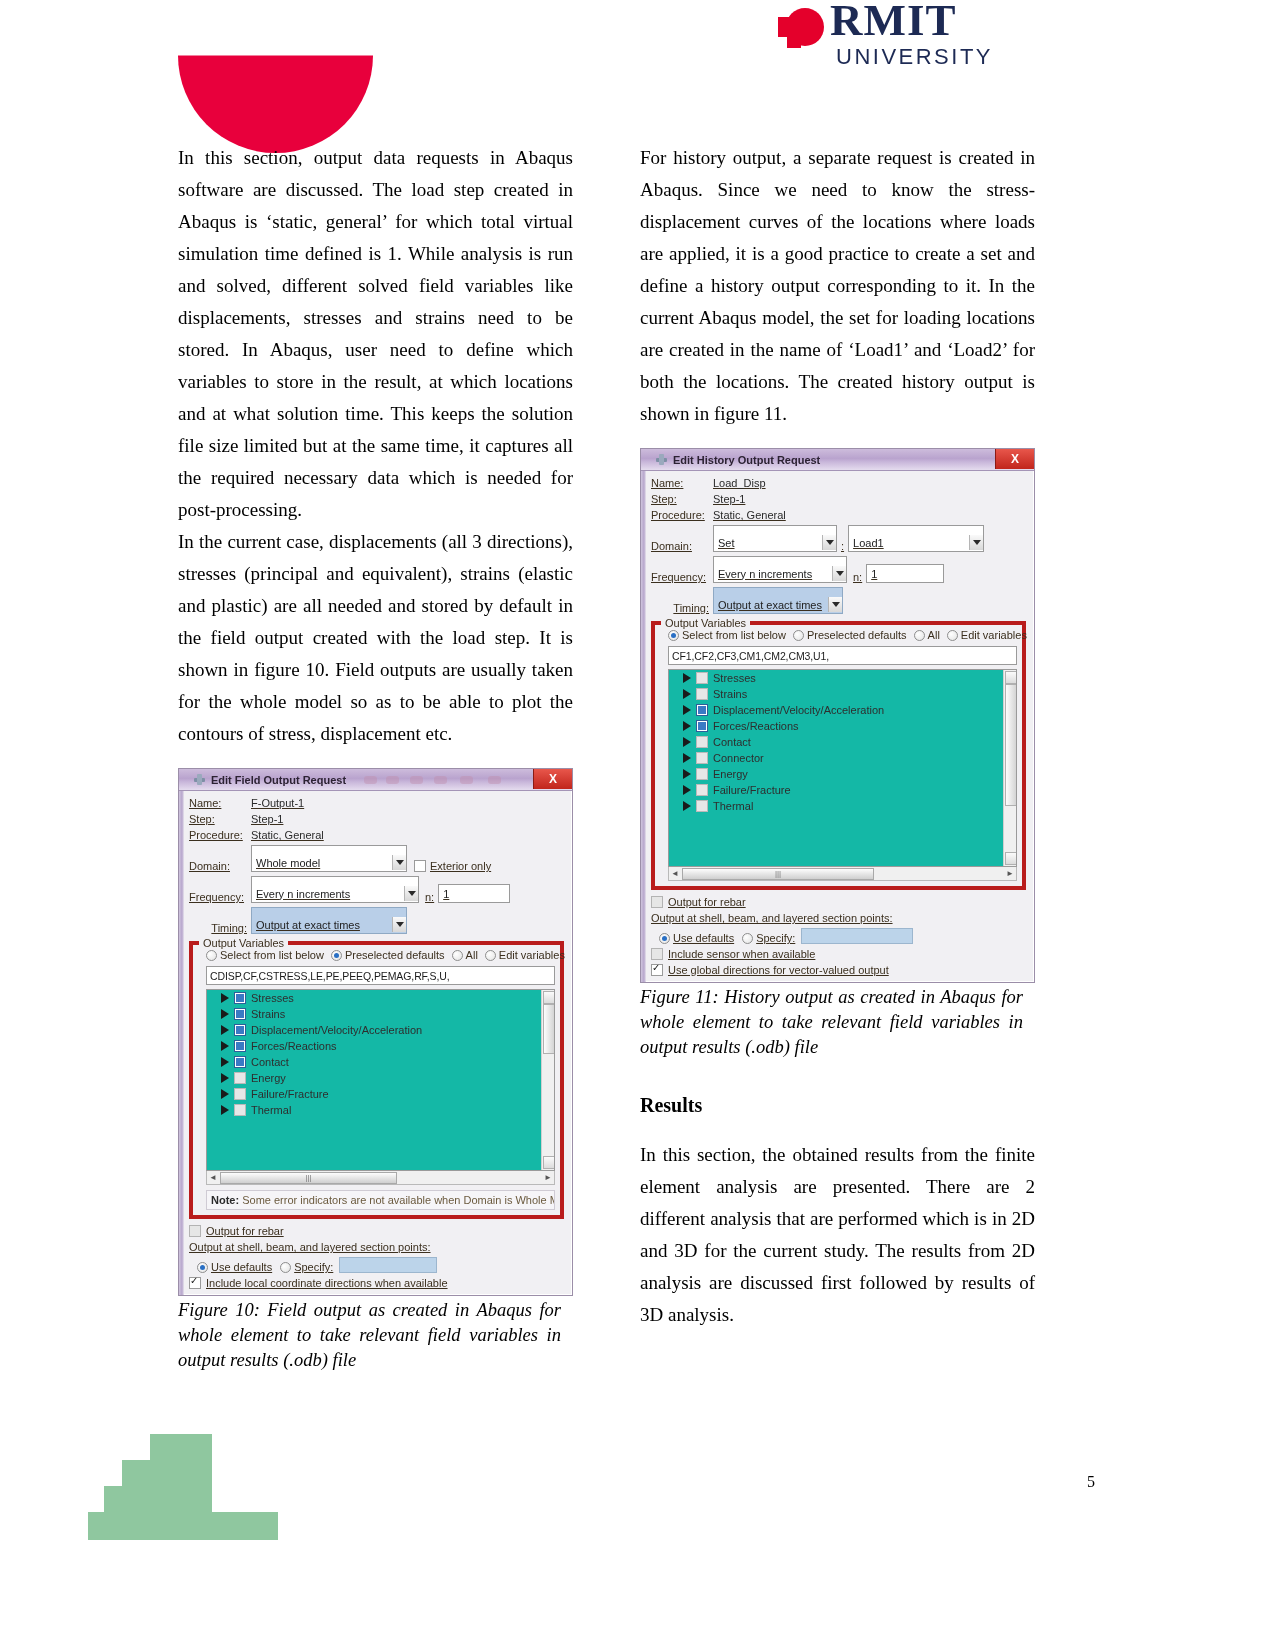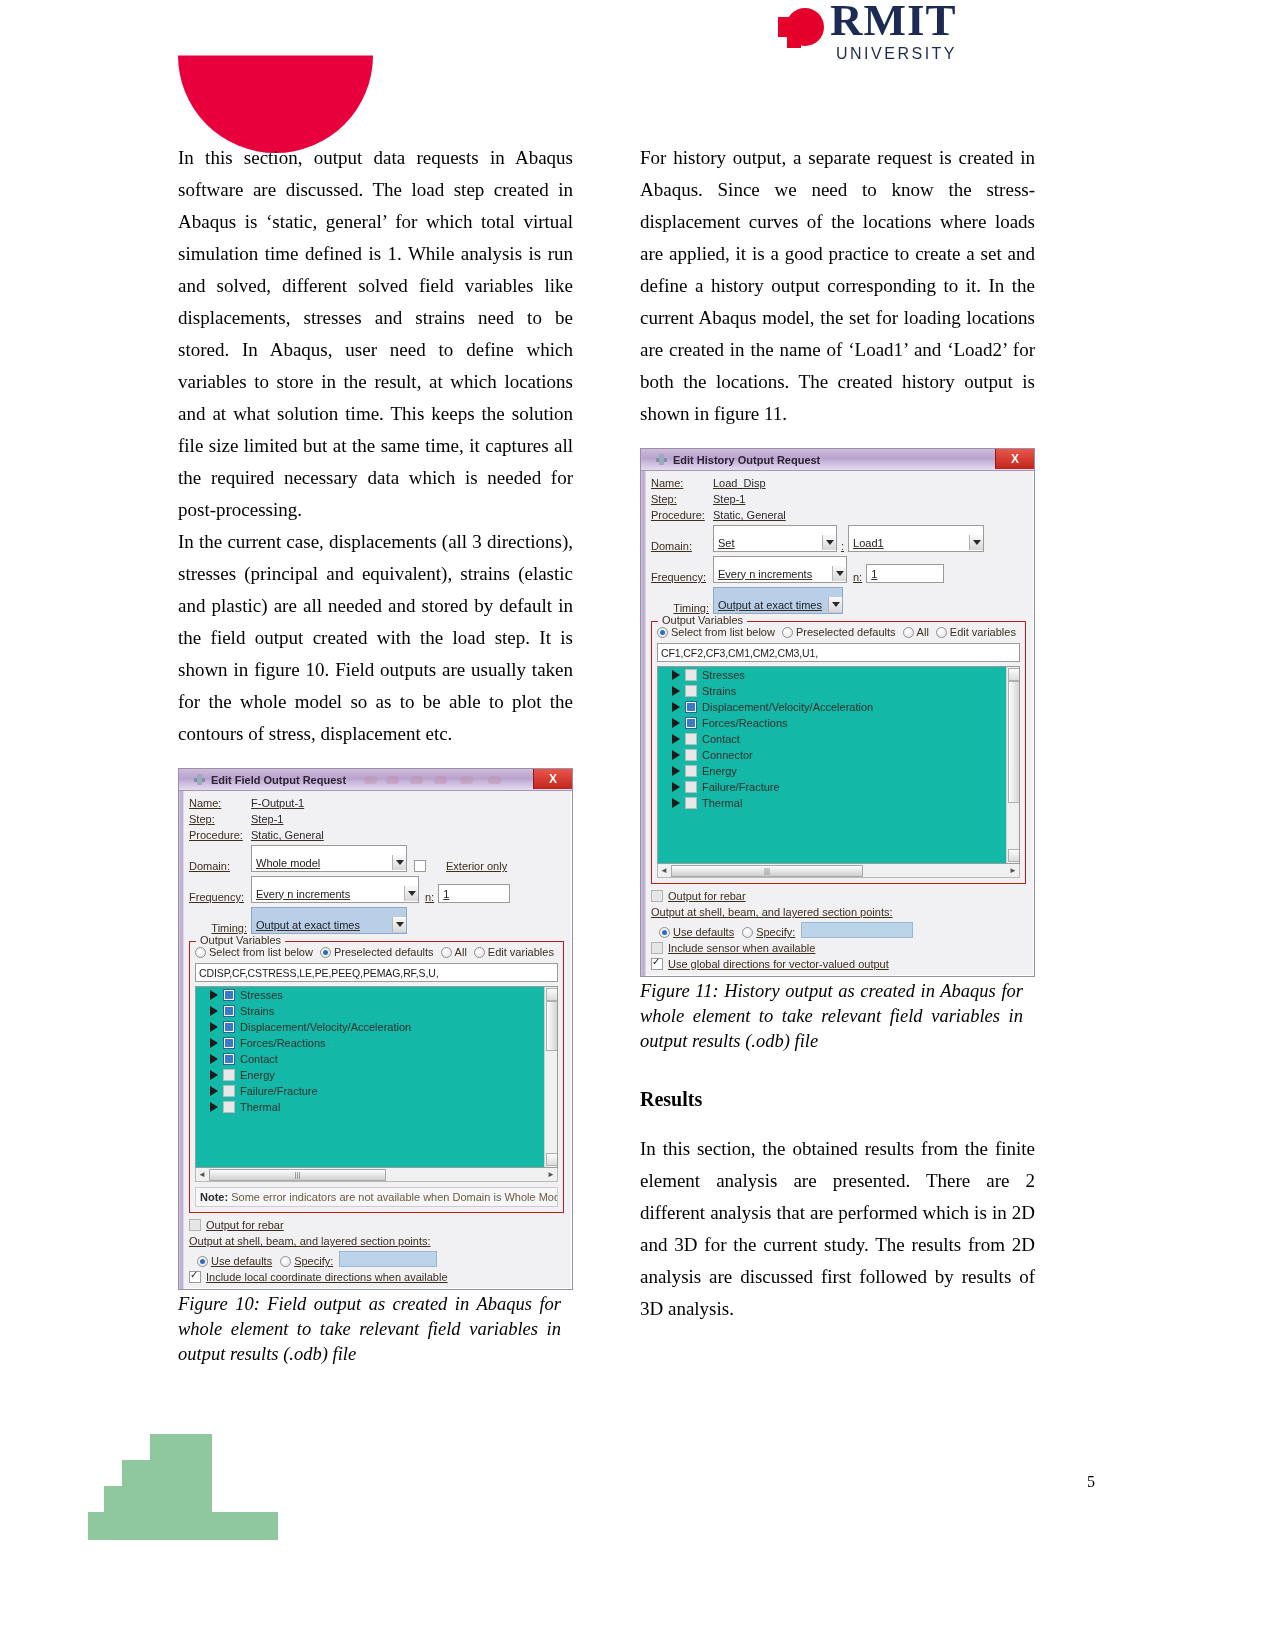--- a/index.html
+++ b/index.html
@@ -48,7 +48,7 @@
   .rmit-sub {
     position:absolute; left:58px; top:44px;
     font-family:"Liberation Sans", sans-serif;
-    font-size:16px; font-weight:400; letter-spacing:2.5px;
+    font-size:22px; font-weight:400; letter-spacing:2.5px;
     color:#1d2a54; line-height:1;
   }
 

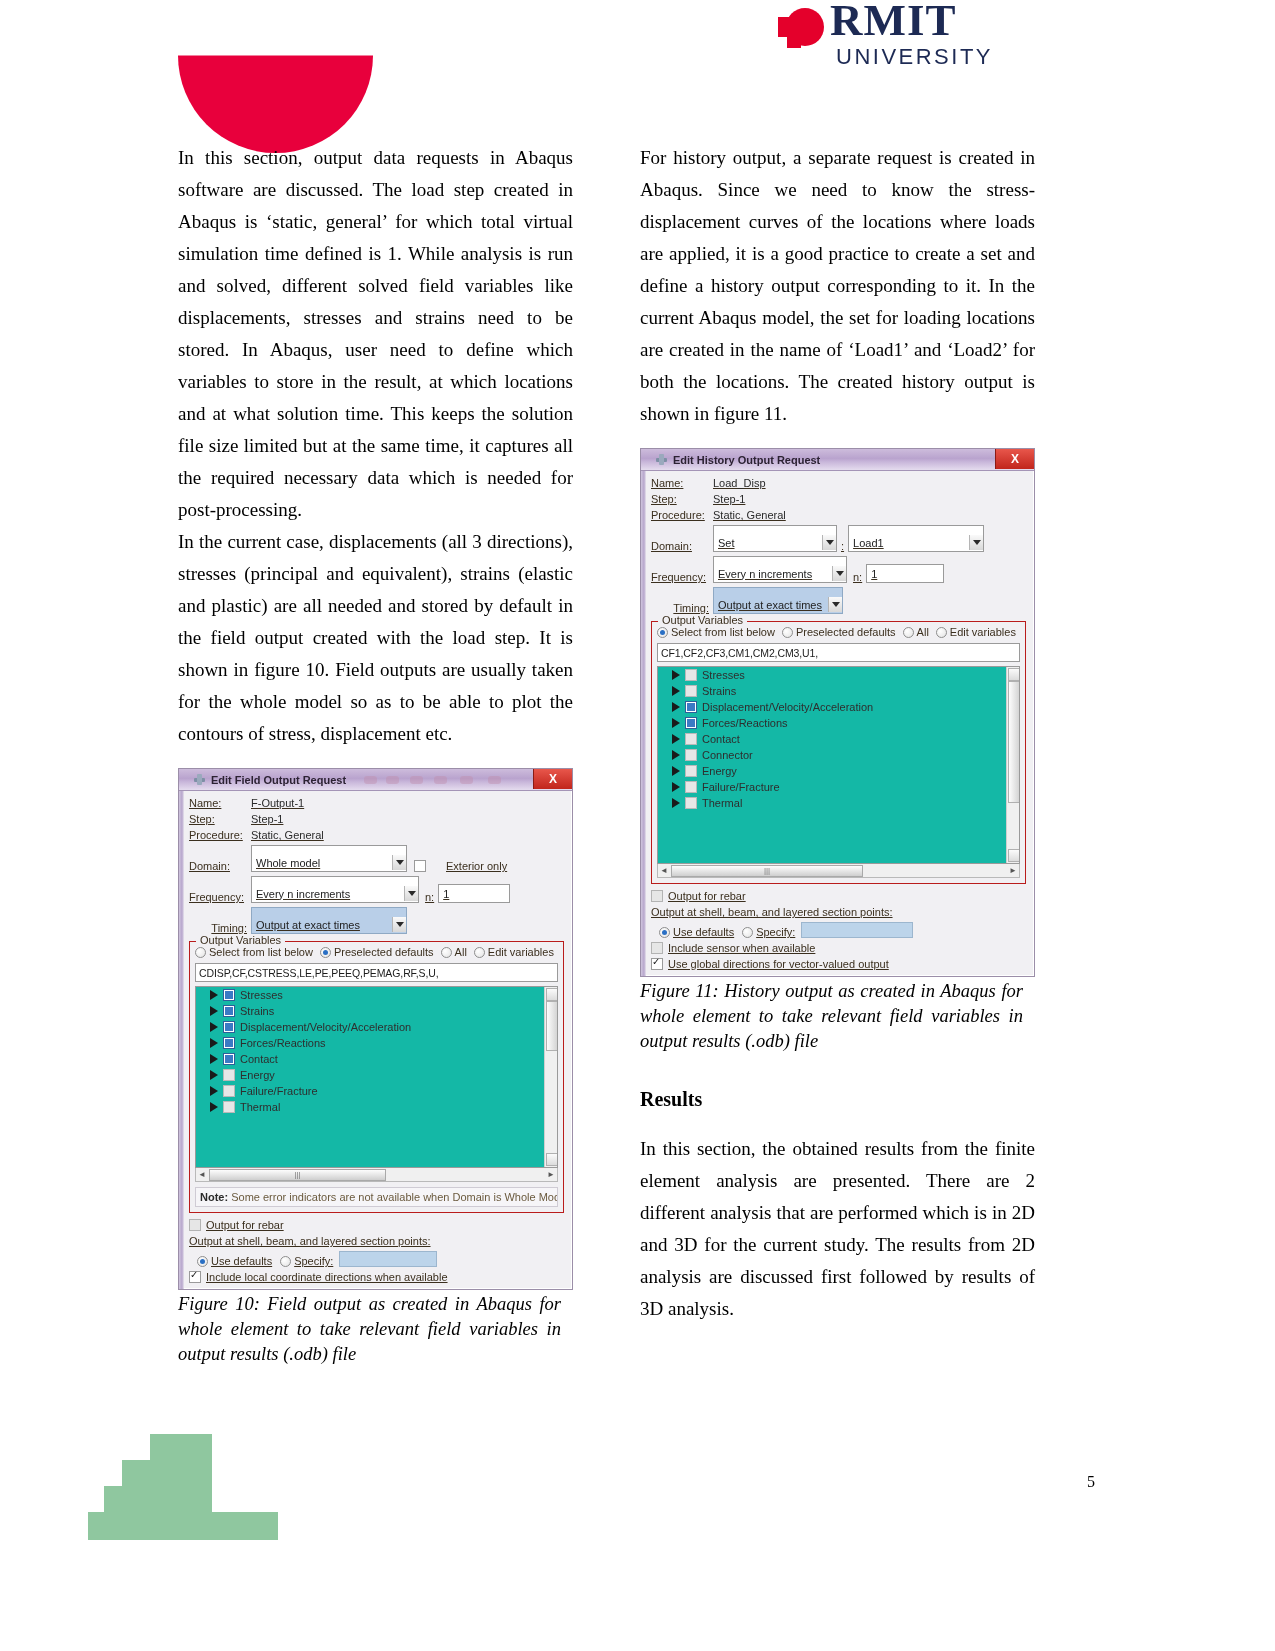--- a/index.html
+++ b/index.html
@@ -175,7 +175,7 @@
     font-size:11px; display:flex; align-items:center; padding-left:4px; color:#222;
   }
   .group {
-    border:1px solid #b91c1c; margin-top:7px; padding:4px 5px 5px 5px; position:relative;
+    border:4px solid #b91c1c; margin-top:7px; padding:4px 5px 5px 13px; position:relative;
   }
   .group > .gtitle {
     position:absolute; top:-8px; left:6px; background:#f1f0f3; padding:0 4px;

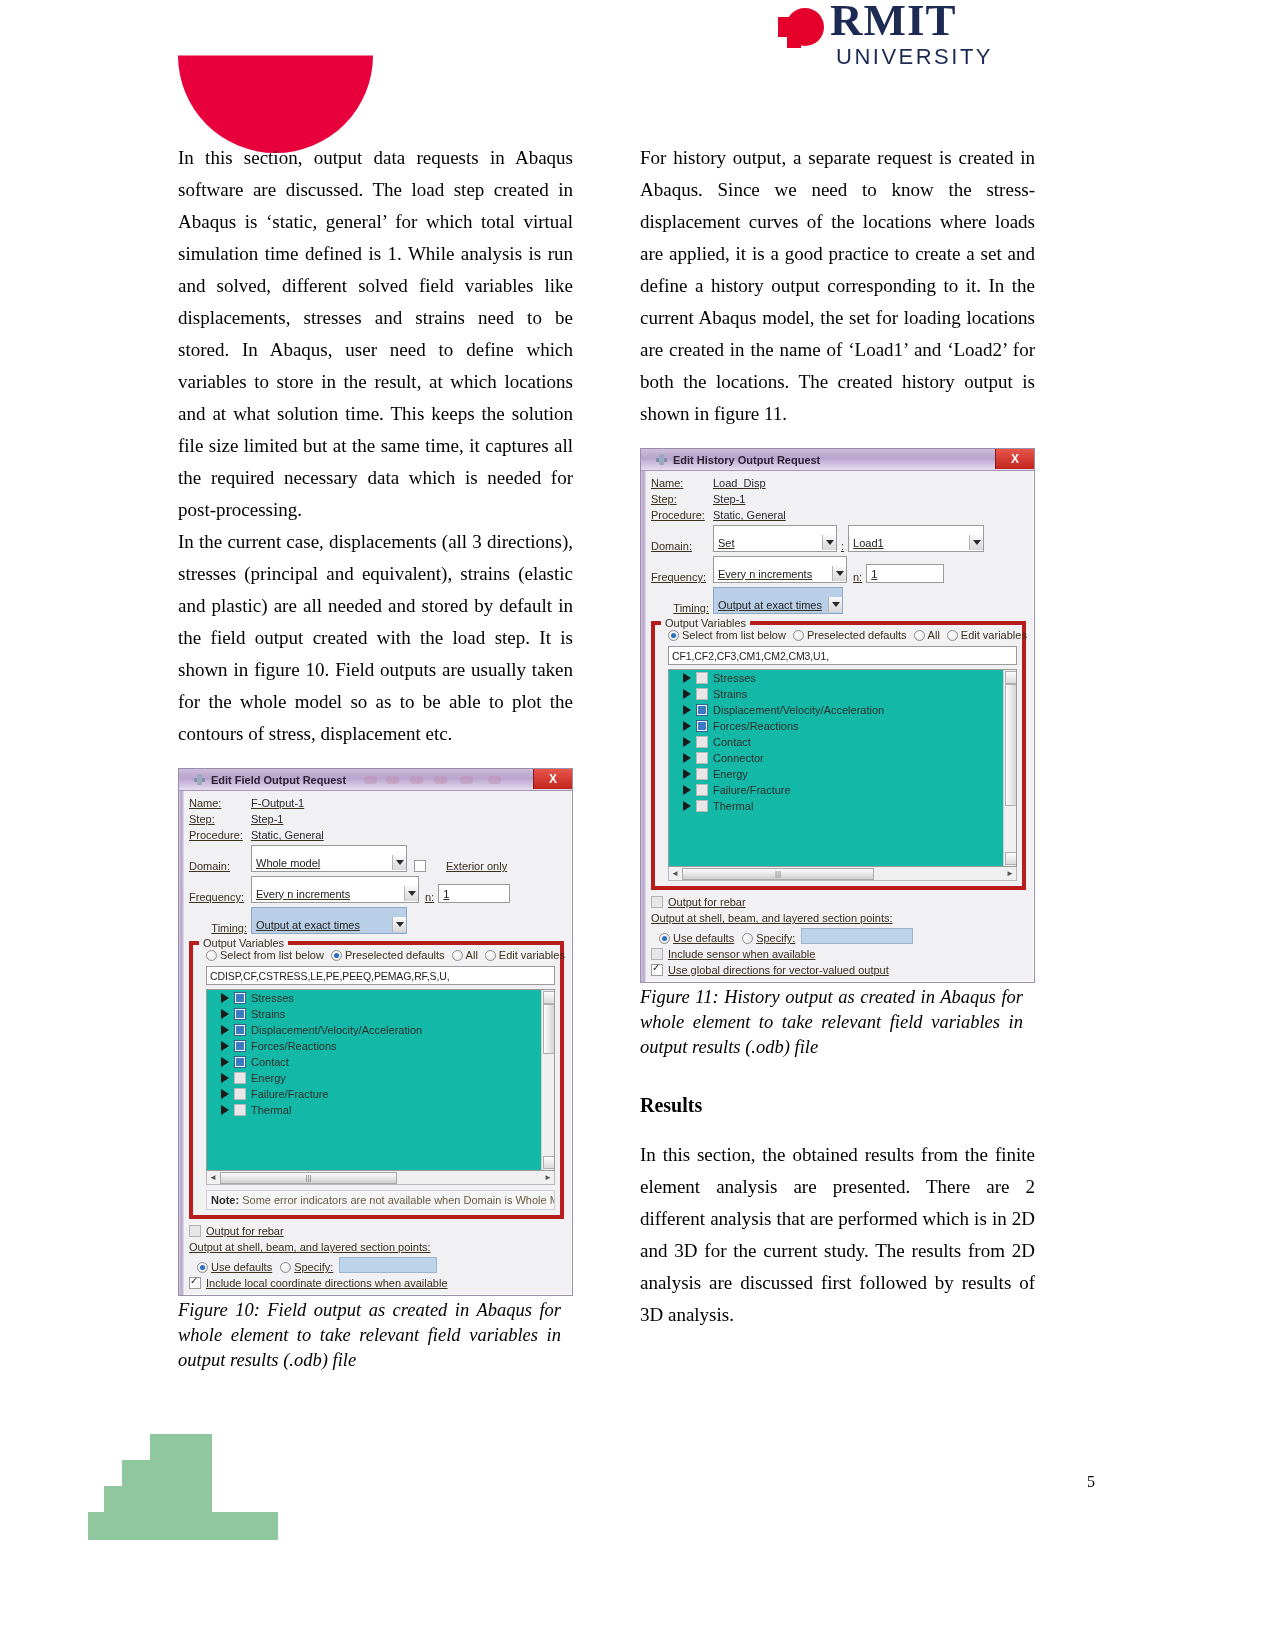--- a/index.html
+++ b/index.html
@@ -317,7 +317,7 @@
               <span>Whole model</span>
               <span class="arrow"></span>
             </span>
-            <span style="display:flex;align-items:center;gap:20px;margin-left:7px;">
+            <span style="display:flex;align-items:center;gap:4px;margin-left:7px;">
               <span class="chk"></span>
               <span class="smalltxt">Exterior only</span>
             </span>

